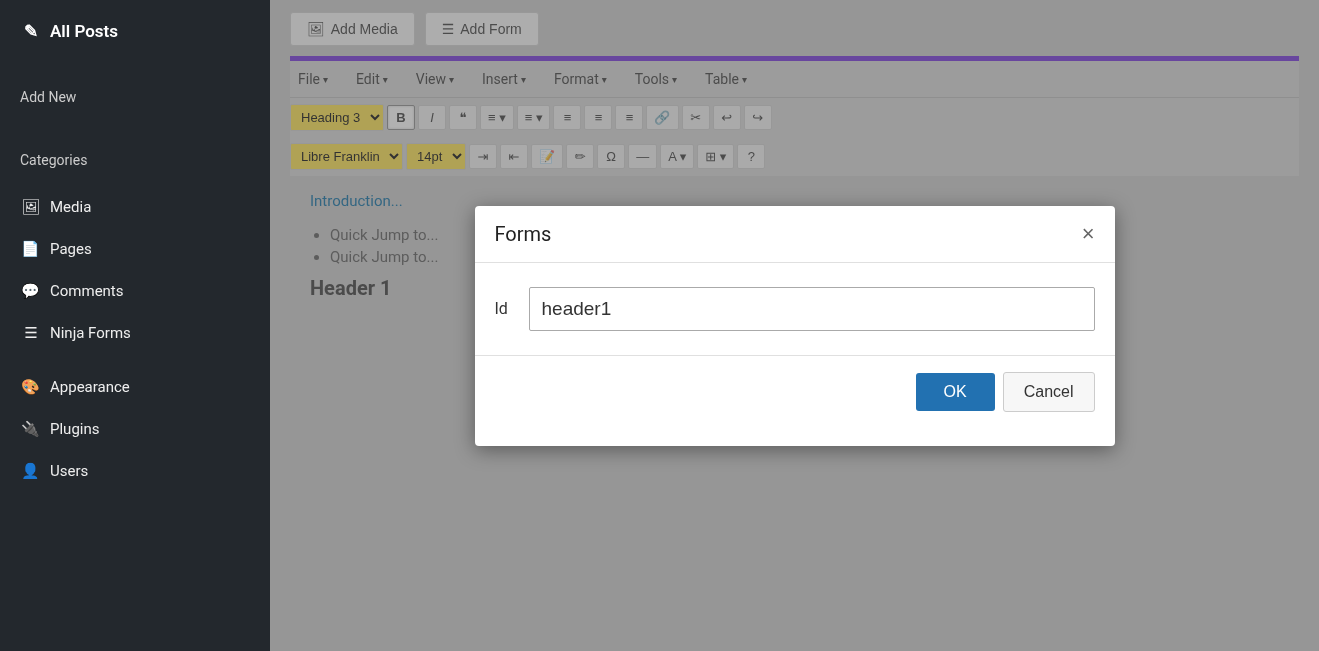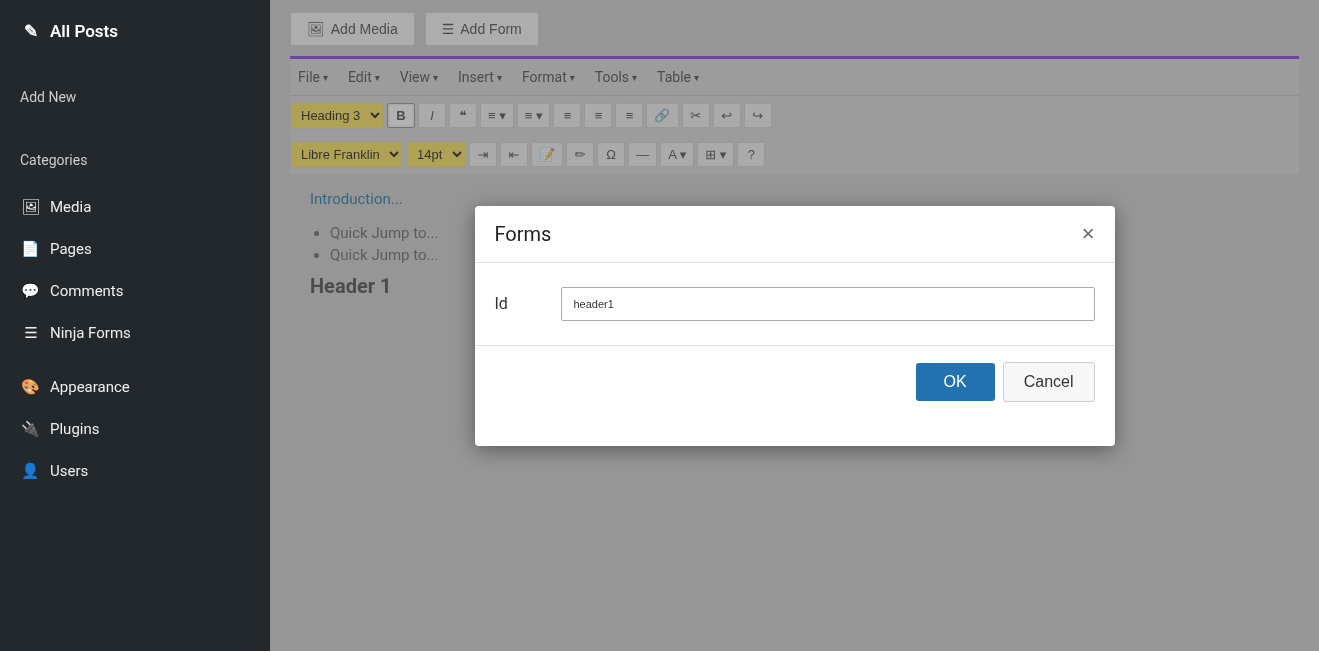--- a/index.html
+++ b/index.html
@@ -69,9 +69,9 @@
     .menu-bar {
       display: flex;
       align-items: center;
-      gap: 4px;
+      gap: 12px;
       padding: 6px 0;
-      border-top: 3px solid #6d28d9;
+      border-top: 5px solid #6d28d9;
       border-bottom: 1px solid #bbb;
       background: #d5d5d5;
       flex-wrap: wrap;

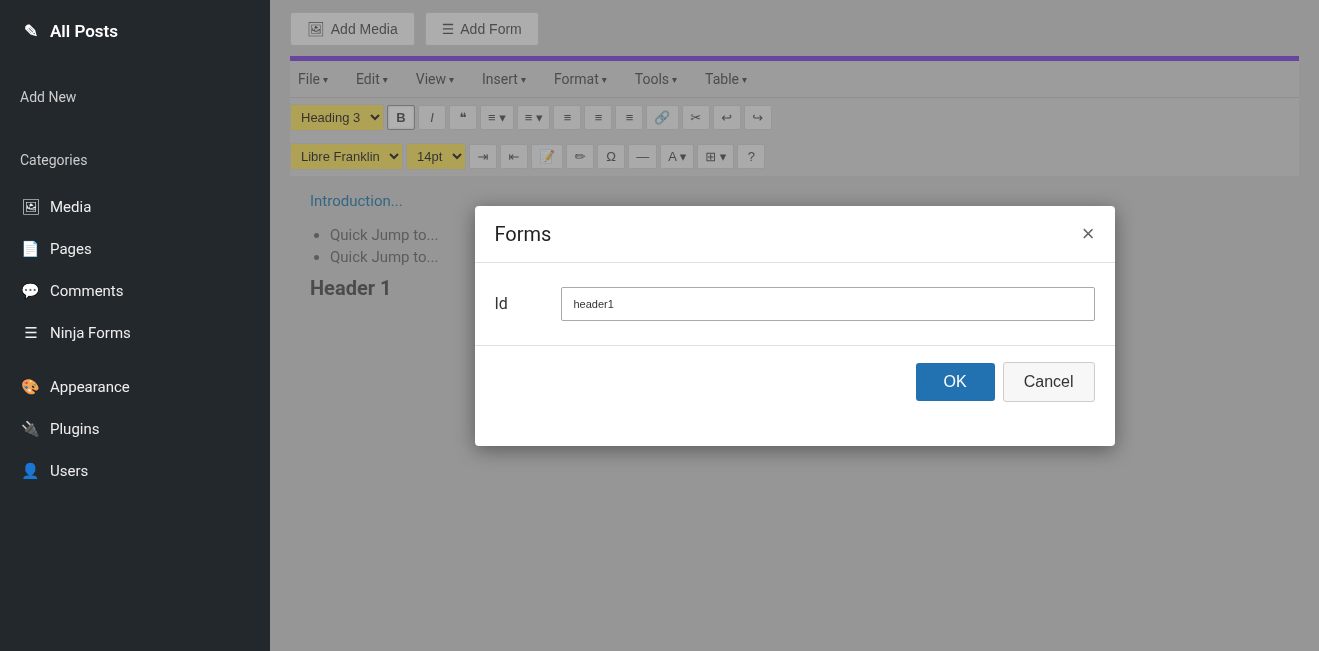--- a/index.html
+++ b/index.html
@@ -177,7 +177,7 @@
     .modal-field {
       display: flex;
       align-items: center;
-      gap: 36px;
+      gap: 4px;
     }
     .modal-label {
       font-size: 16px;

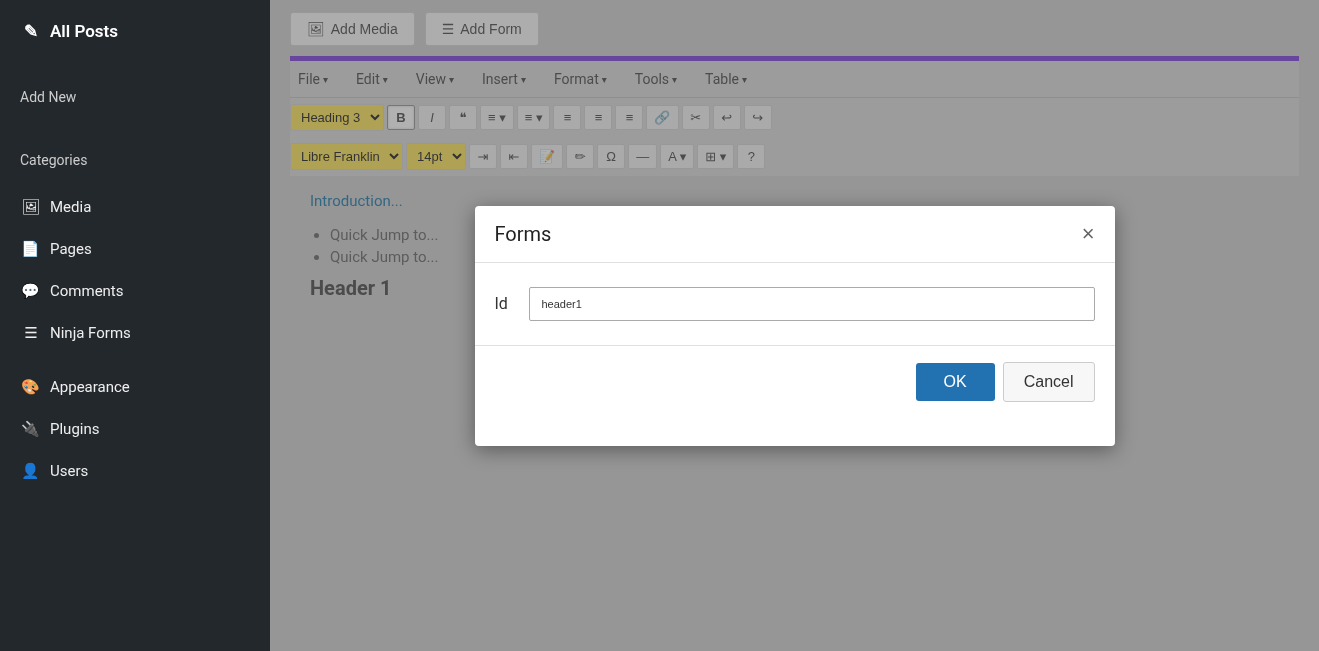--- a/index.html
+++ b/index.html
@@ -189,7 +189,7 @@
       border: 1px solid #aaa;
       border-radius: 2px;
       padding: 10px 12px;
-      font-size: 11px;
+      font-size: 19px;
       color: #333;
     }
     .modal-footer {

